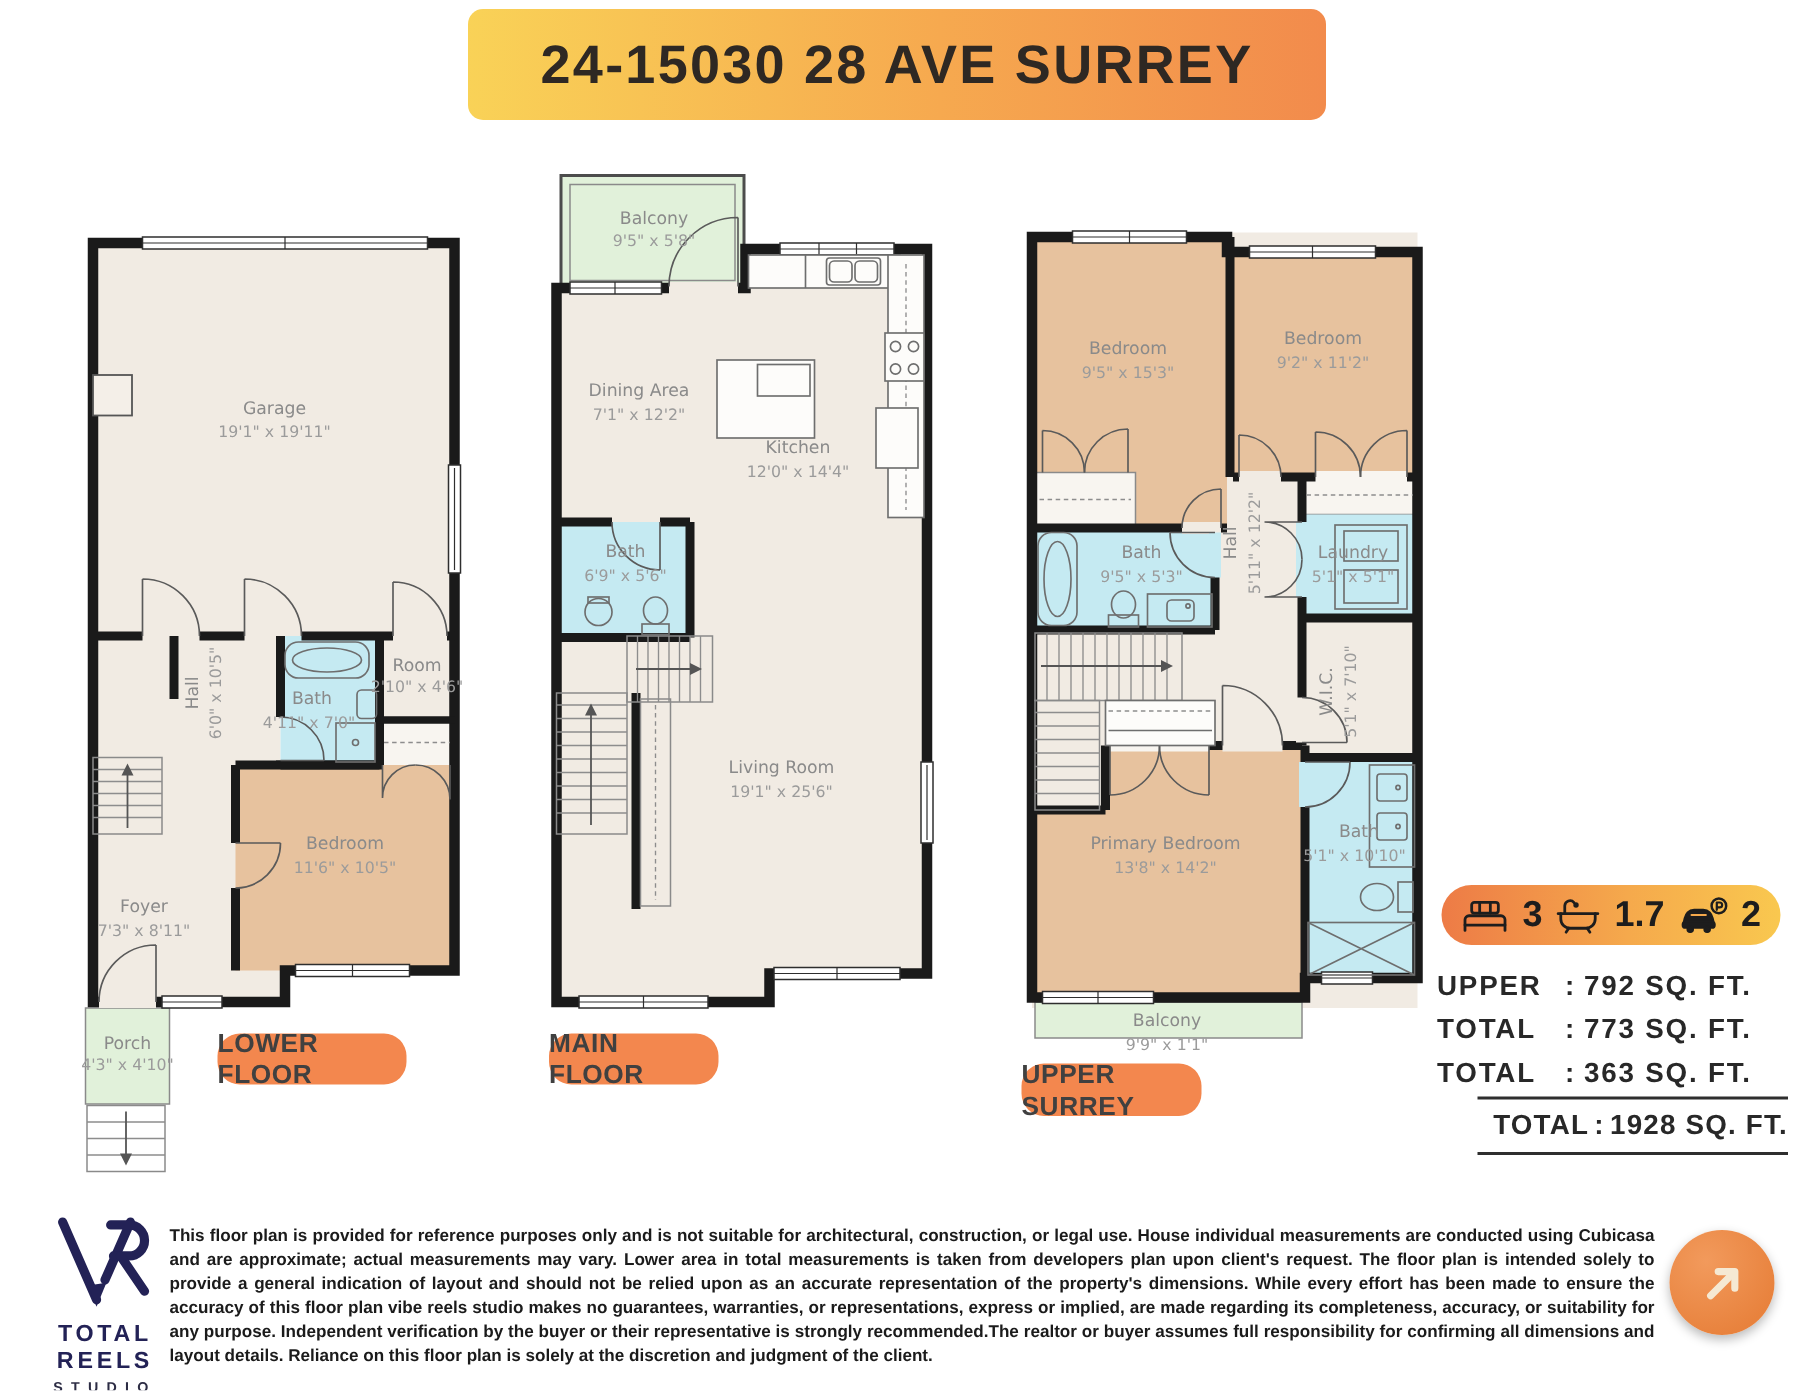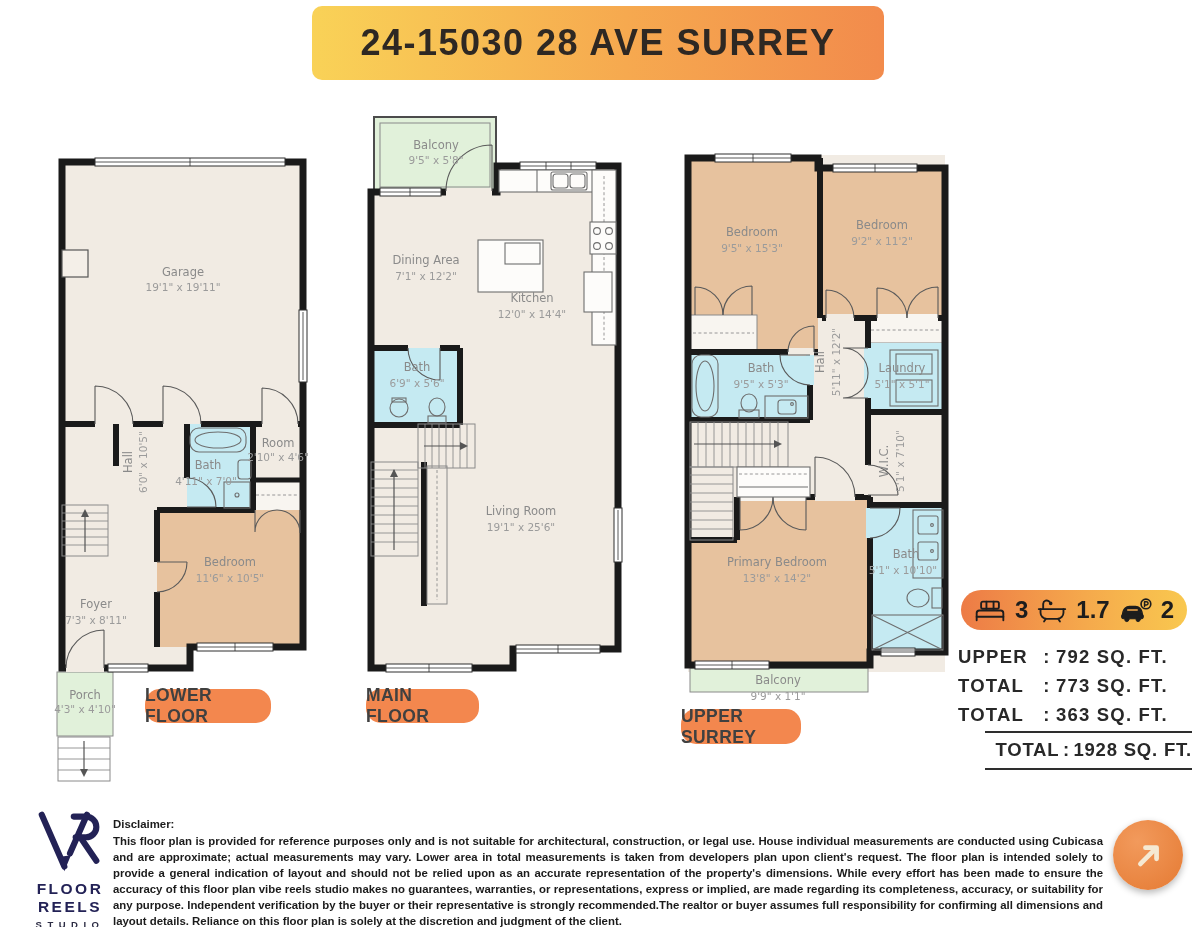--- a/index.html
+++ b/index.html
@@ -436,7 +436,6 @@
   </div>
 
   <div class="disclaimer">
-    <div class="disc-head">Disclaimer:</div>
     <div>This floor plan is provided for reference purposes only and is not suitable for architectural, construction, or legal use. House individual measurements are conducted using Cubicasa and are approximate; actual measurements may vary. Lower area in total measurements is taken from developers plan upon client's request. The floor plan is intended solely to provide a general indication of layout and should not be relied upon as an accurate representation of the property's dimensions. While every effort has been made to ensure the accuracy of this floor plan vibe reels studio makes no guarantees, warranties, or representations, express or implied, are made regarding its completeness, accuracy, or suitability for any purpose. Independent verification by the buyer or their representative is strongly recommended.The realtor or buyer assumes full responsibility for confirming all dimensions and layout details. Reliance on this floor plan is solely at the discretion and judgment of the client.</div>
   </div>
 

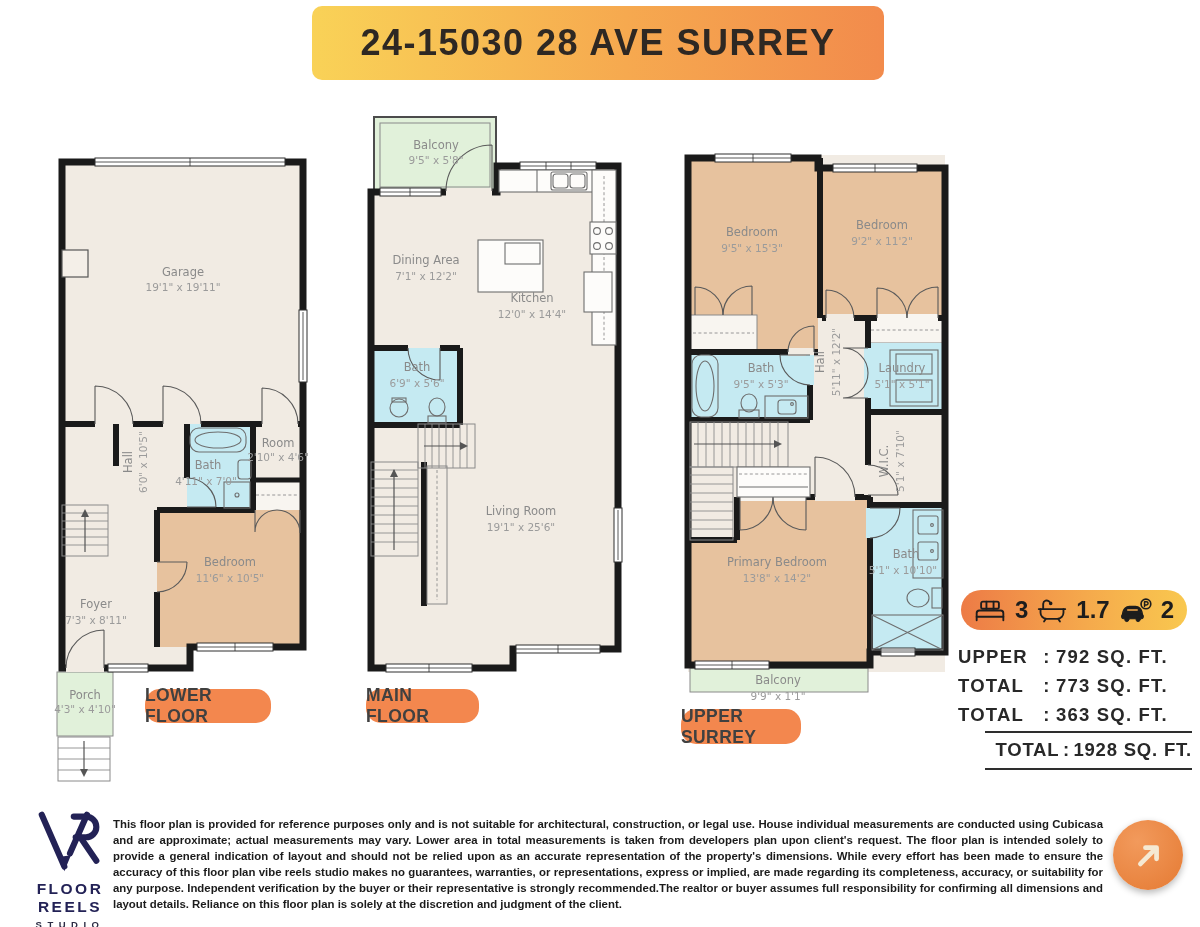--- a/index.html
+++ b/index.html
@@ -431,7 +431,7 @@
       </g>
       <polygon fill="#232256" points="28,50 41,48 34,65"></polygon>
     </svg>
-    <div class="brand">FLOOR REELS</div>
+    <div class="brand">TOTAL REELS</div>
     <div class="brand-sub">STUDIO</div>
   </div>
 

